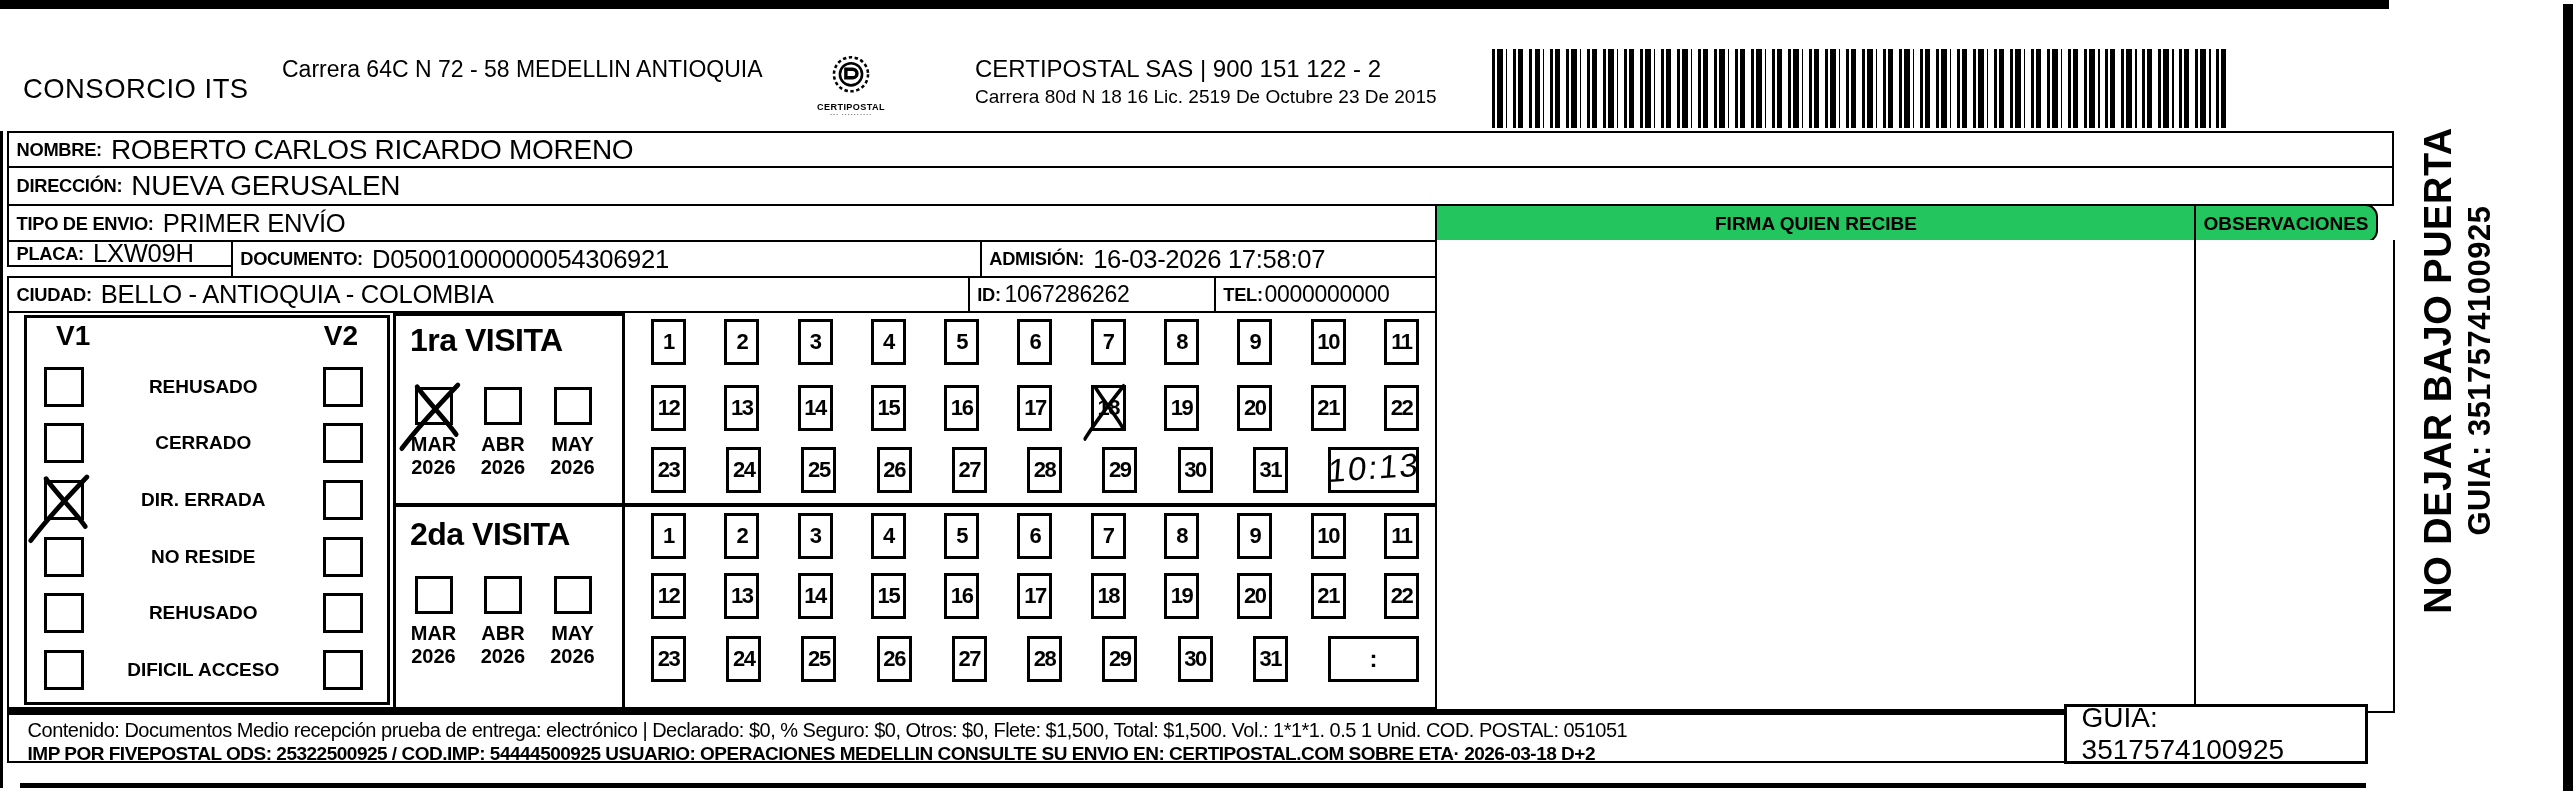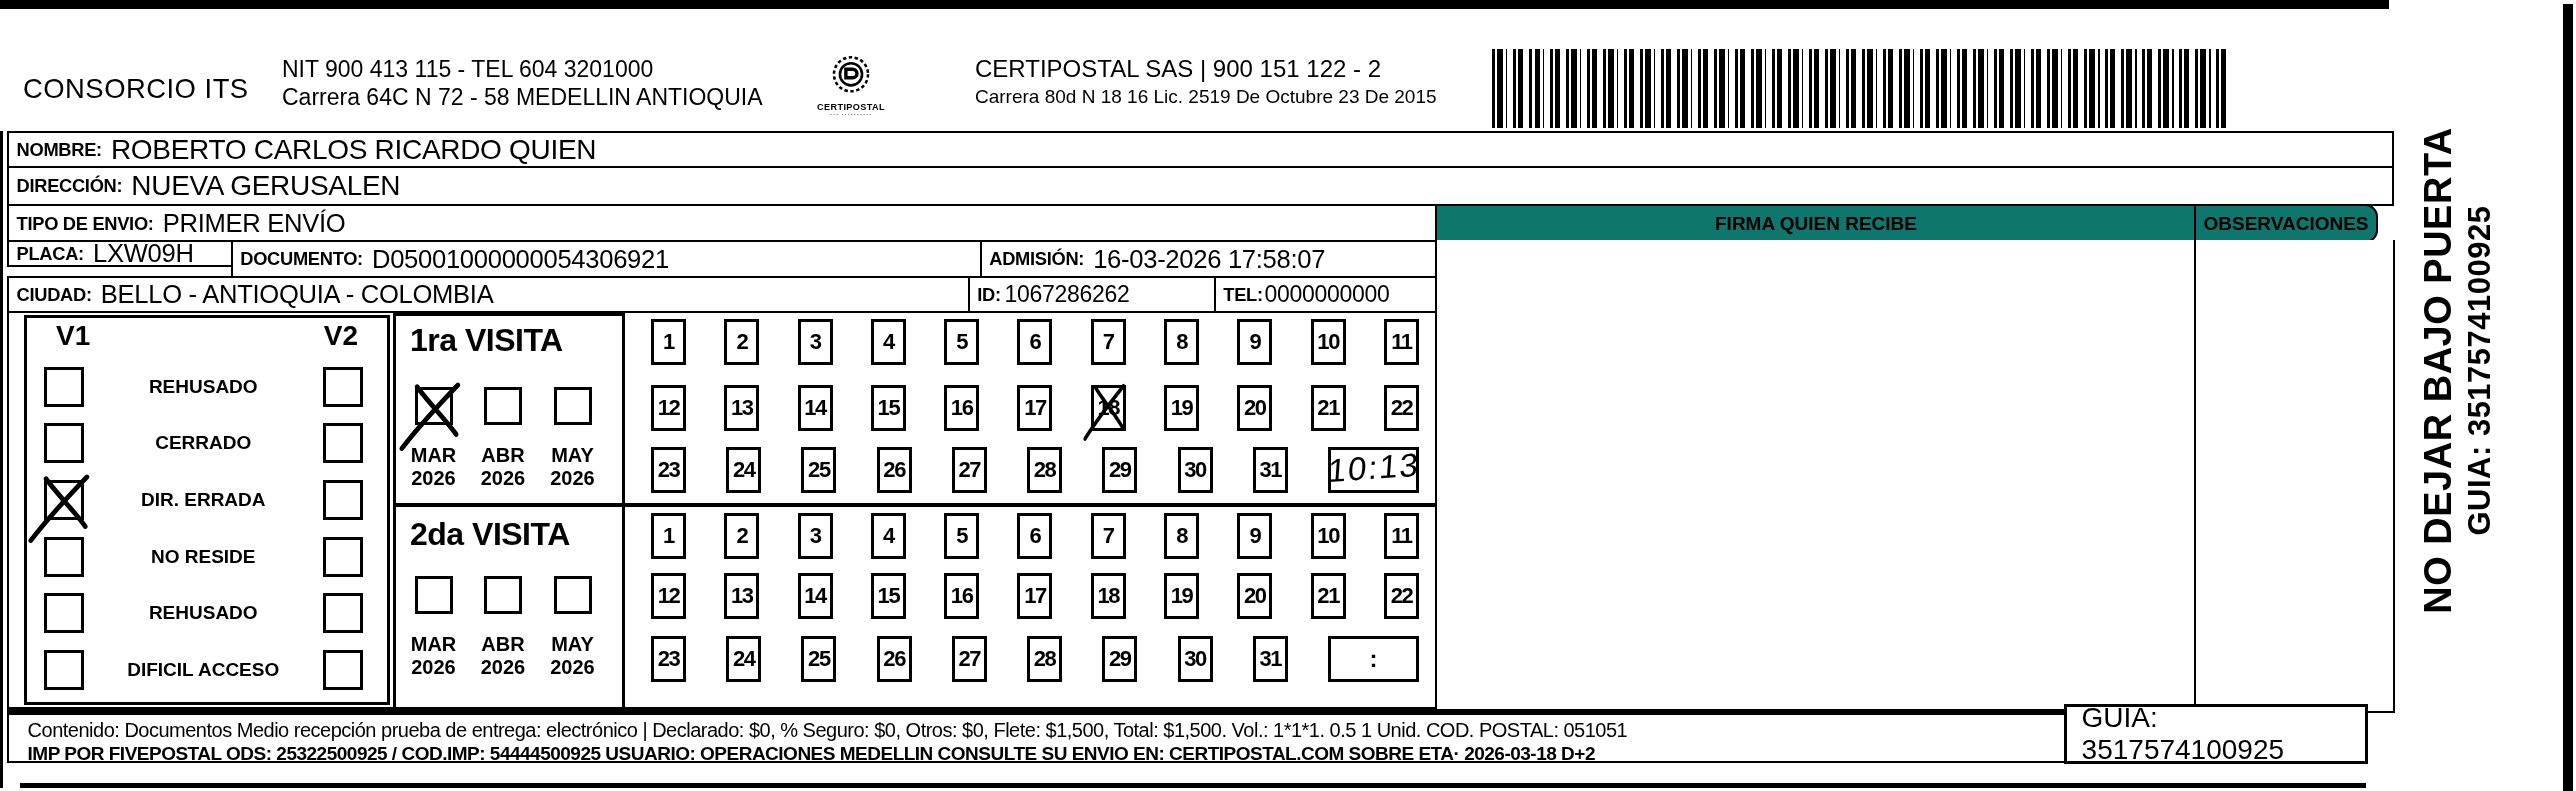--- a/index.html
+++ b/index.html
@@ -120,7 +120,6 @@
 
   <div class="company-name">CONSORCIO ITS</div>
   <div class="company-info">
-    <div>NIT 900 413 115 - TEL 604 3201000</div>
     <div>Carrera 64C N 72 - 58 MEDELLIN ANTIOQUIA</div>
   </div>
   <div class="logo">

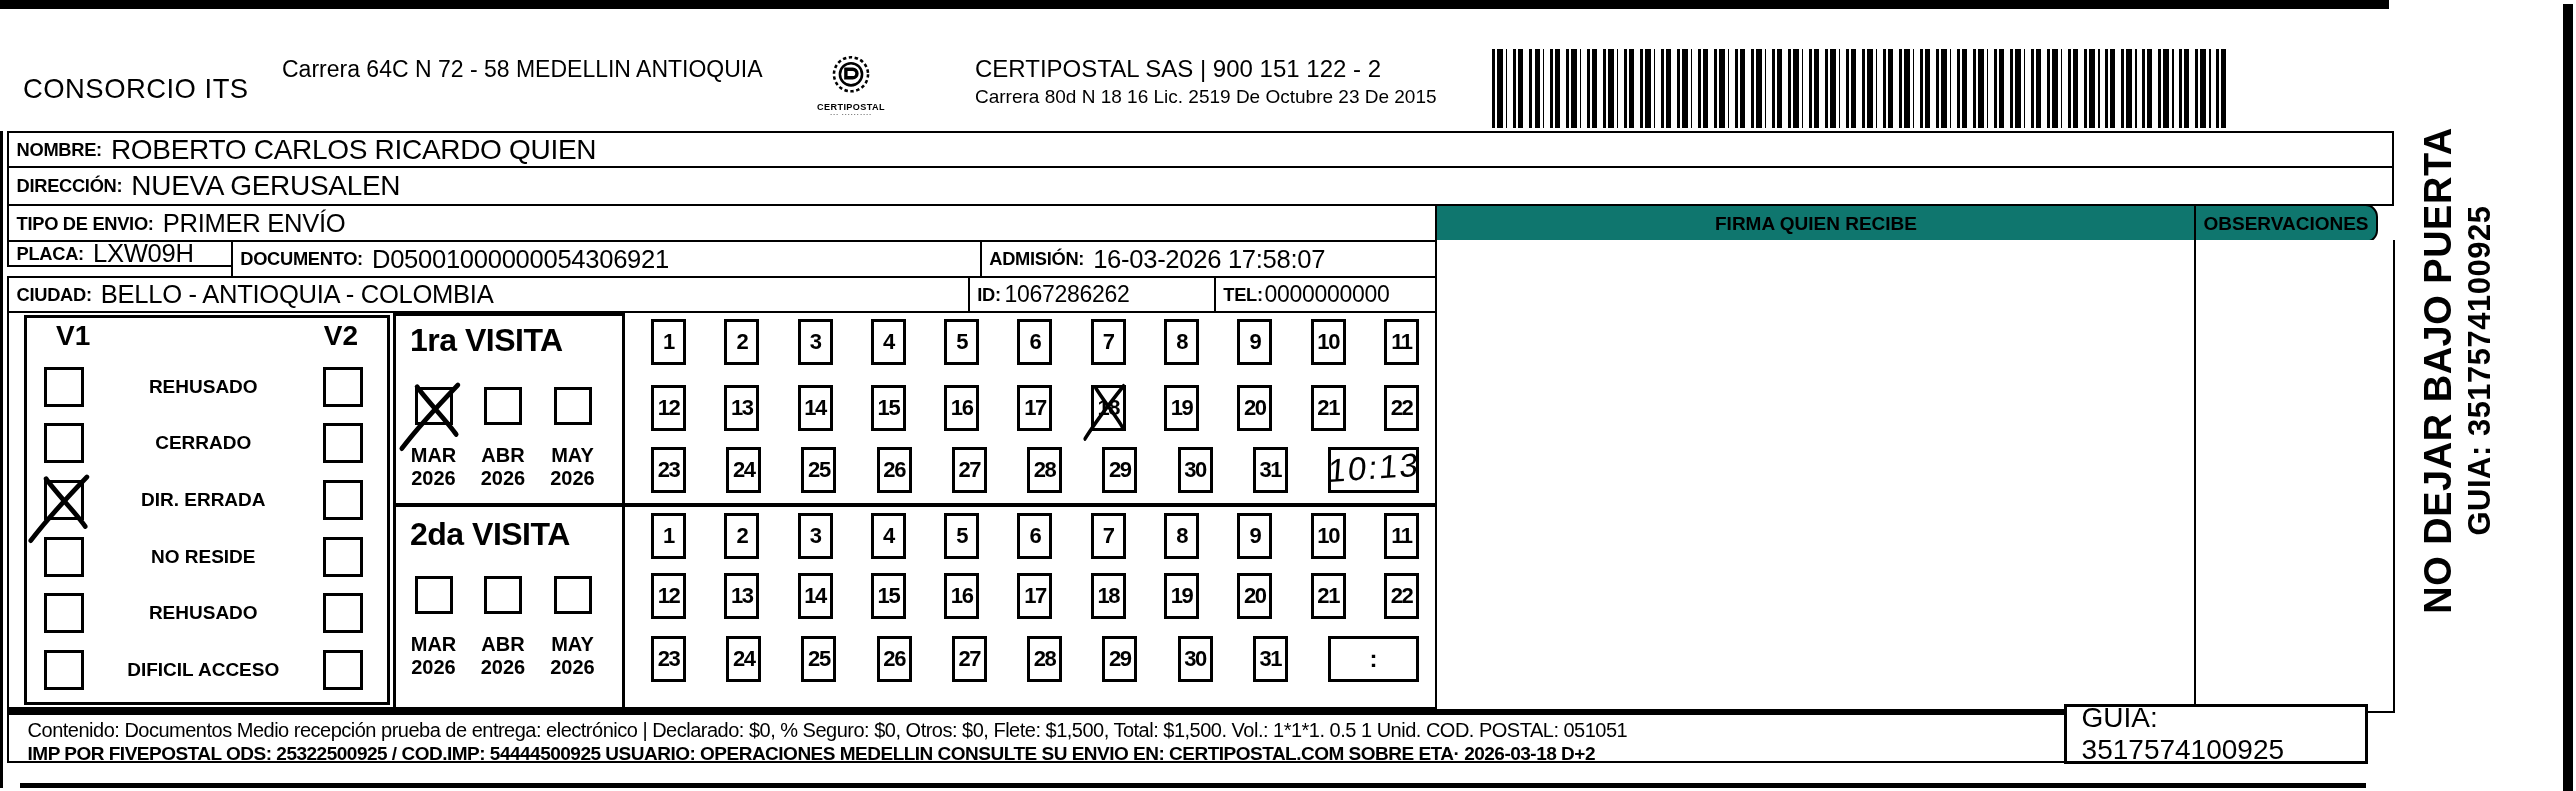--- a/index.html
+++ b/index.html
@@ -139,7 +139,7 @@
 
   <div class="cell" style="left:7.3px; top:131px; width:2387px; height:38px;">
     <span class="cell-label">NOMBRE:</span>
-    <span class="cell-value v-lg">ROBERTO CARLOS RICARDO QUIEN</span>
+    <span class="cell-value v-lg">ROBERTO CARLOS RICARDO MORENO</span>
   </div>
   <div class="cell" style="left:7.3px; top:166px; width:2387px; height:40px;">
     <span class="cell-label">DIRECCIÓN:</span>

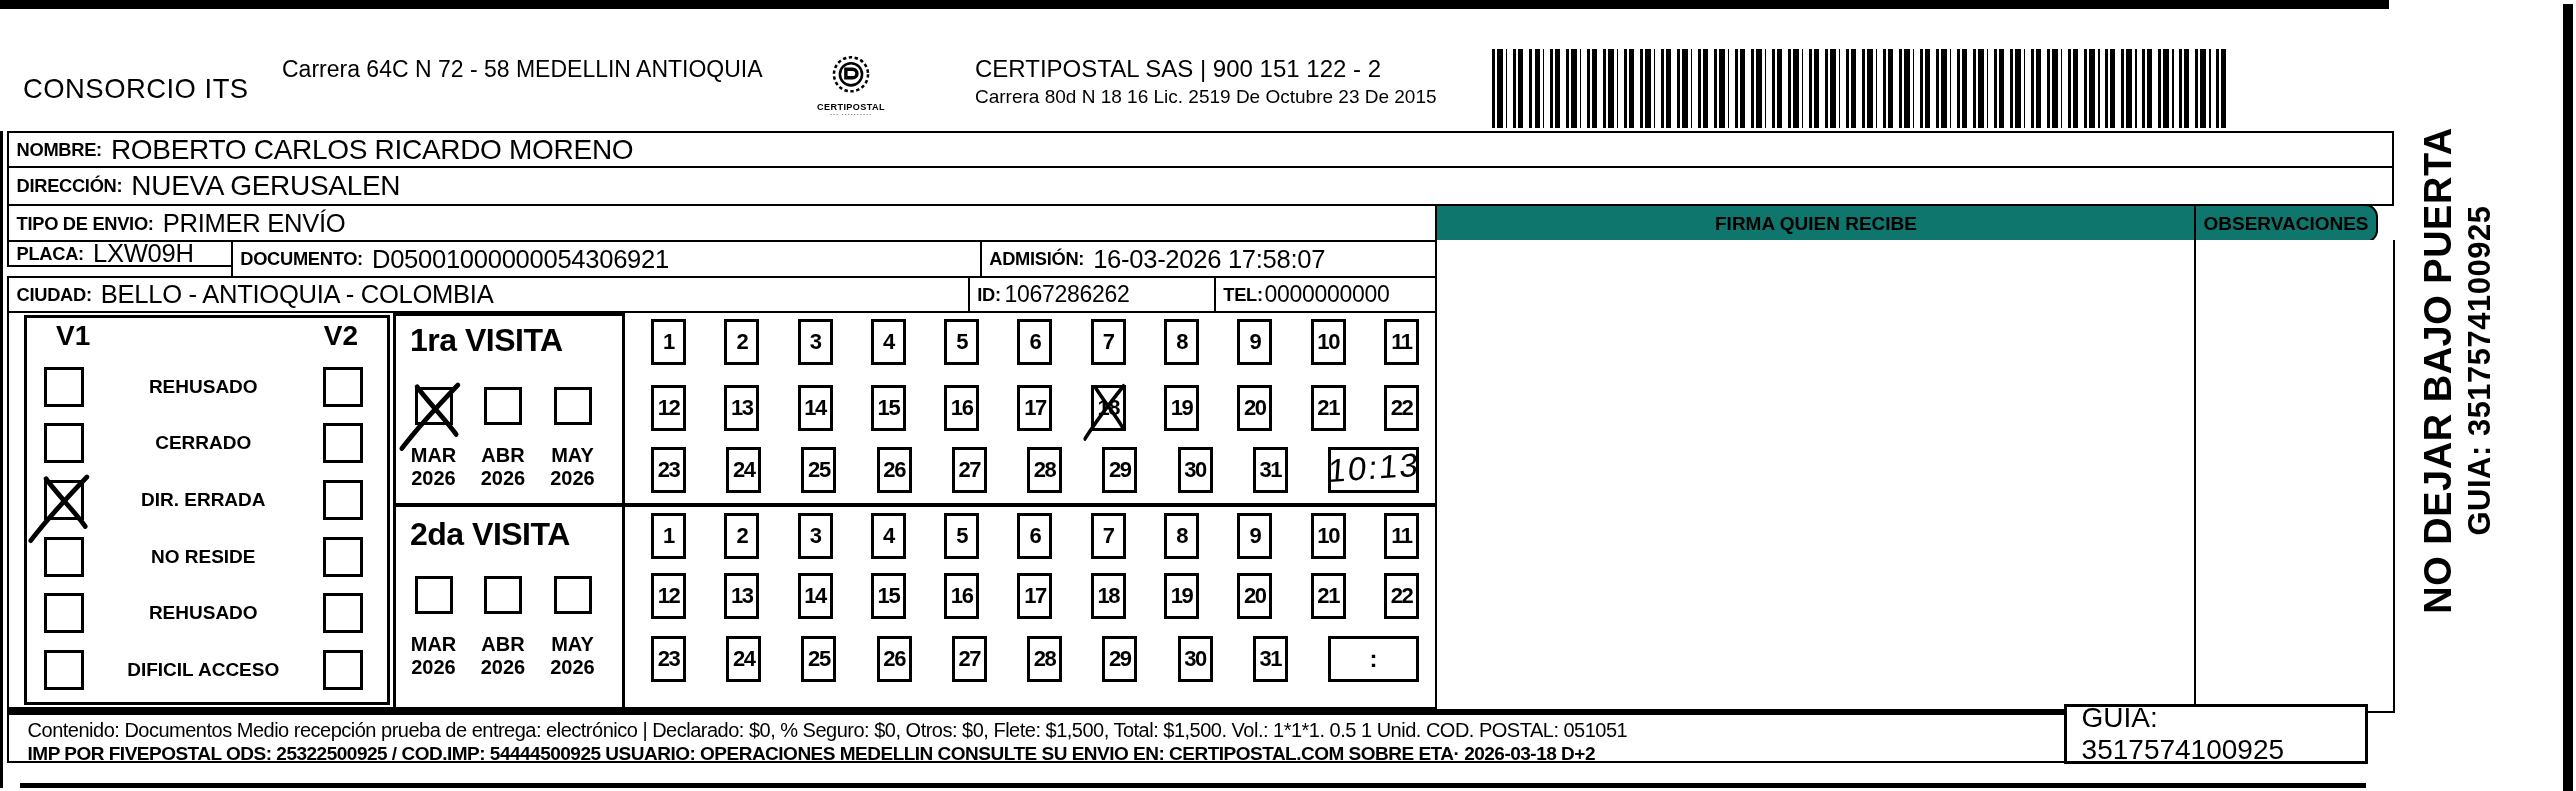--- a/index.html
+++ b/index.html
@@ -42,7 +42,7 @@
   .v-sm { font-size:23px; }
 
   .col-header { position:absolute; border:2.7px solid #000; box-sizing:border-box;
-    display:flex; align-items:center; justify-content:center; font-weight:bold; font-size:19px; background:#0f766e; }
+    display:flex; align-items:center; justify-content:center; font-weight:bold; font-size:19px; background:#22c55e; }
   .round-r { border-radius:0 12.8px 12.8px 0; }
   .body-cell { position:absolute; border:2.7px solid #000; border-top:none; box-sizing:border-box; background:#fff; }
 

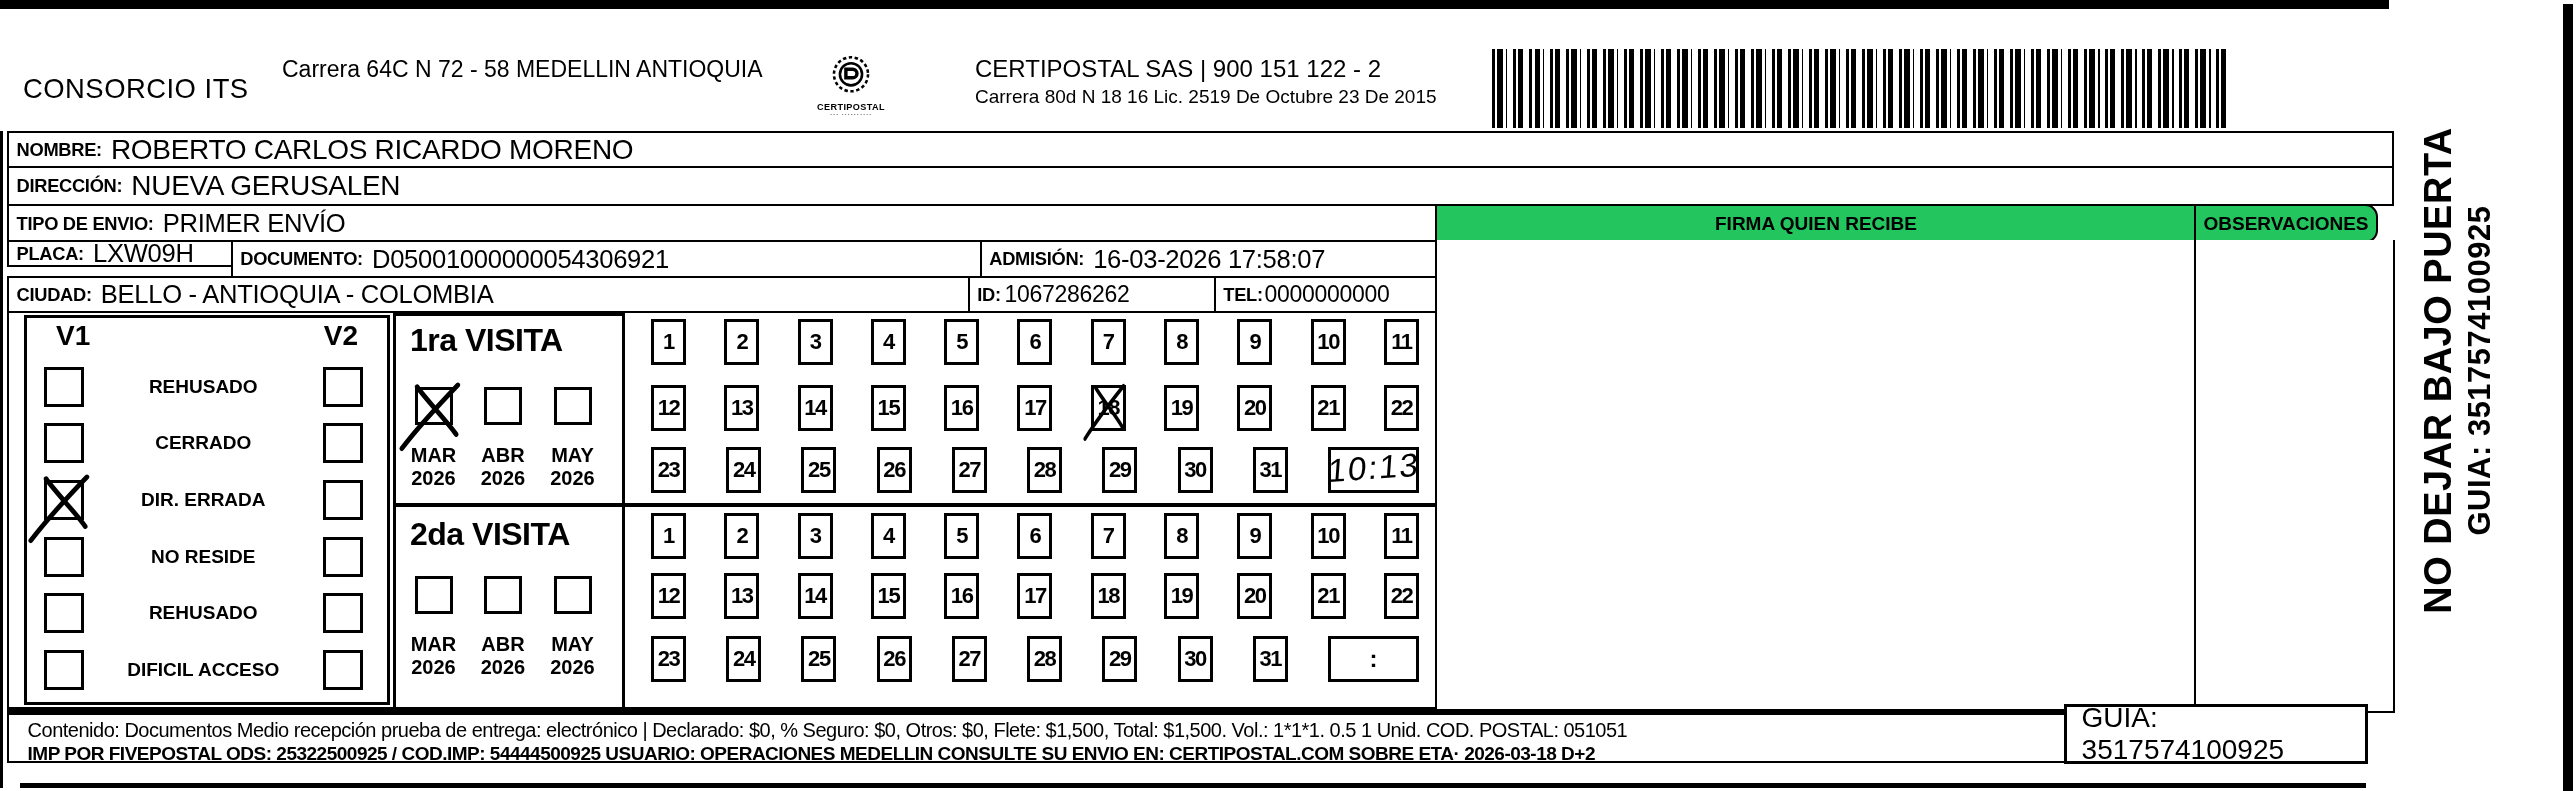--- a/index.html
+++ b/index.html
@@ -71,7 +71,7 @@
   .m1 { top:576px; }
   .month-col { width:59px; text-align:center; }
   .month-box { width:38px; height:38px; border:3.7px solid #000; box-sizing:border-box; margin:0 auto; position:relative; }
-  .month-label { font-weight:bold; font-size:20px; margin-top:19px; }
+  .month-label { font-weight:bold; font-size:20px; margin-top:8px; }
   .month-year { font-weight:bold; font-size:20px; }
 
   .day-grid { position:absolute; left:651px; top:0; width:768px; height:713px; }

